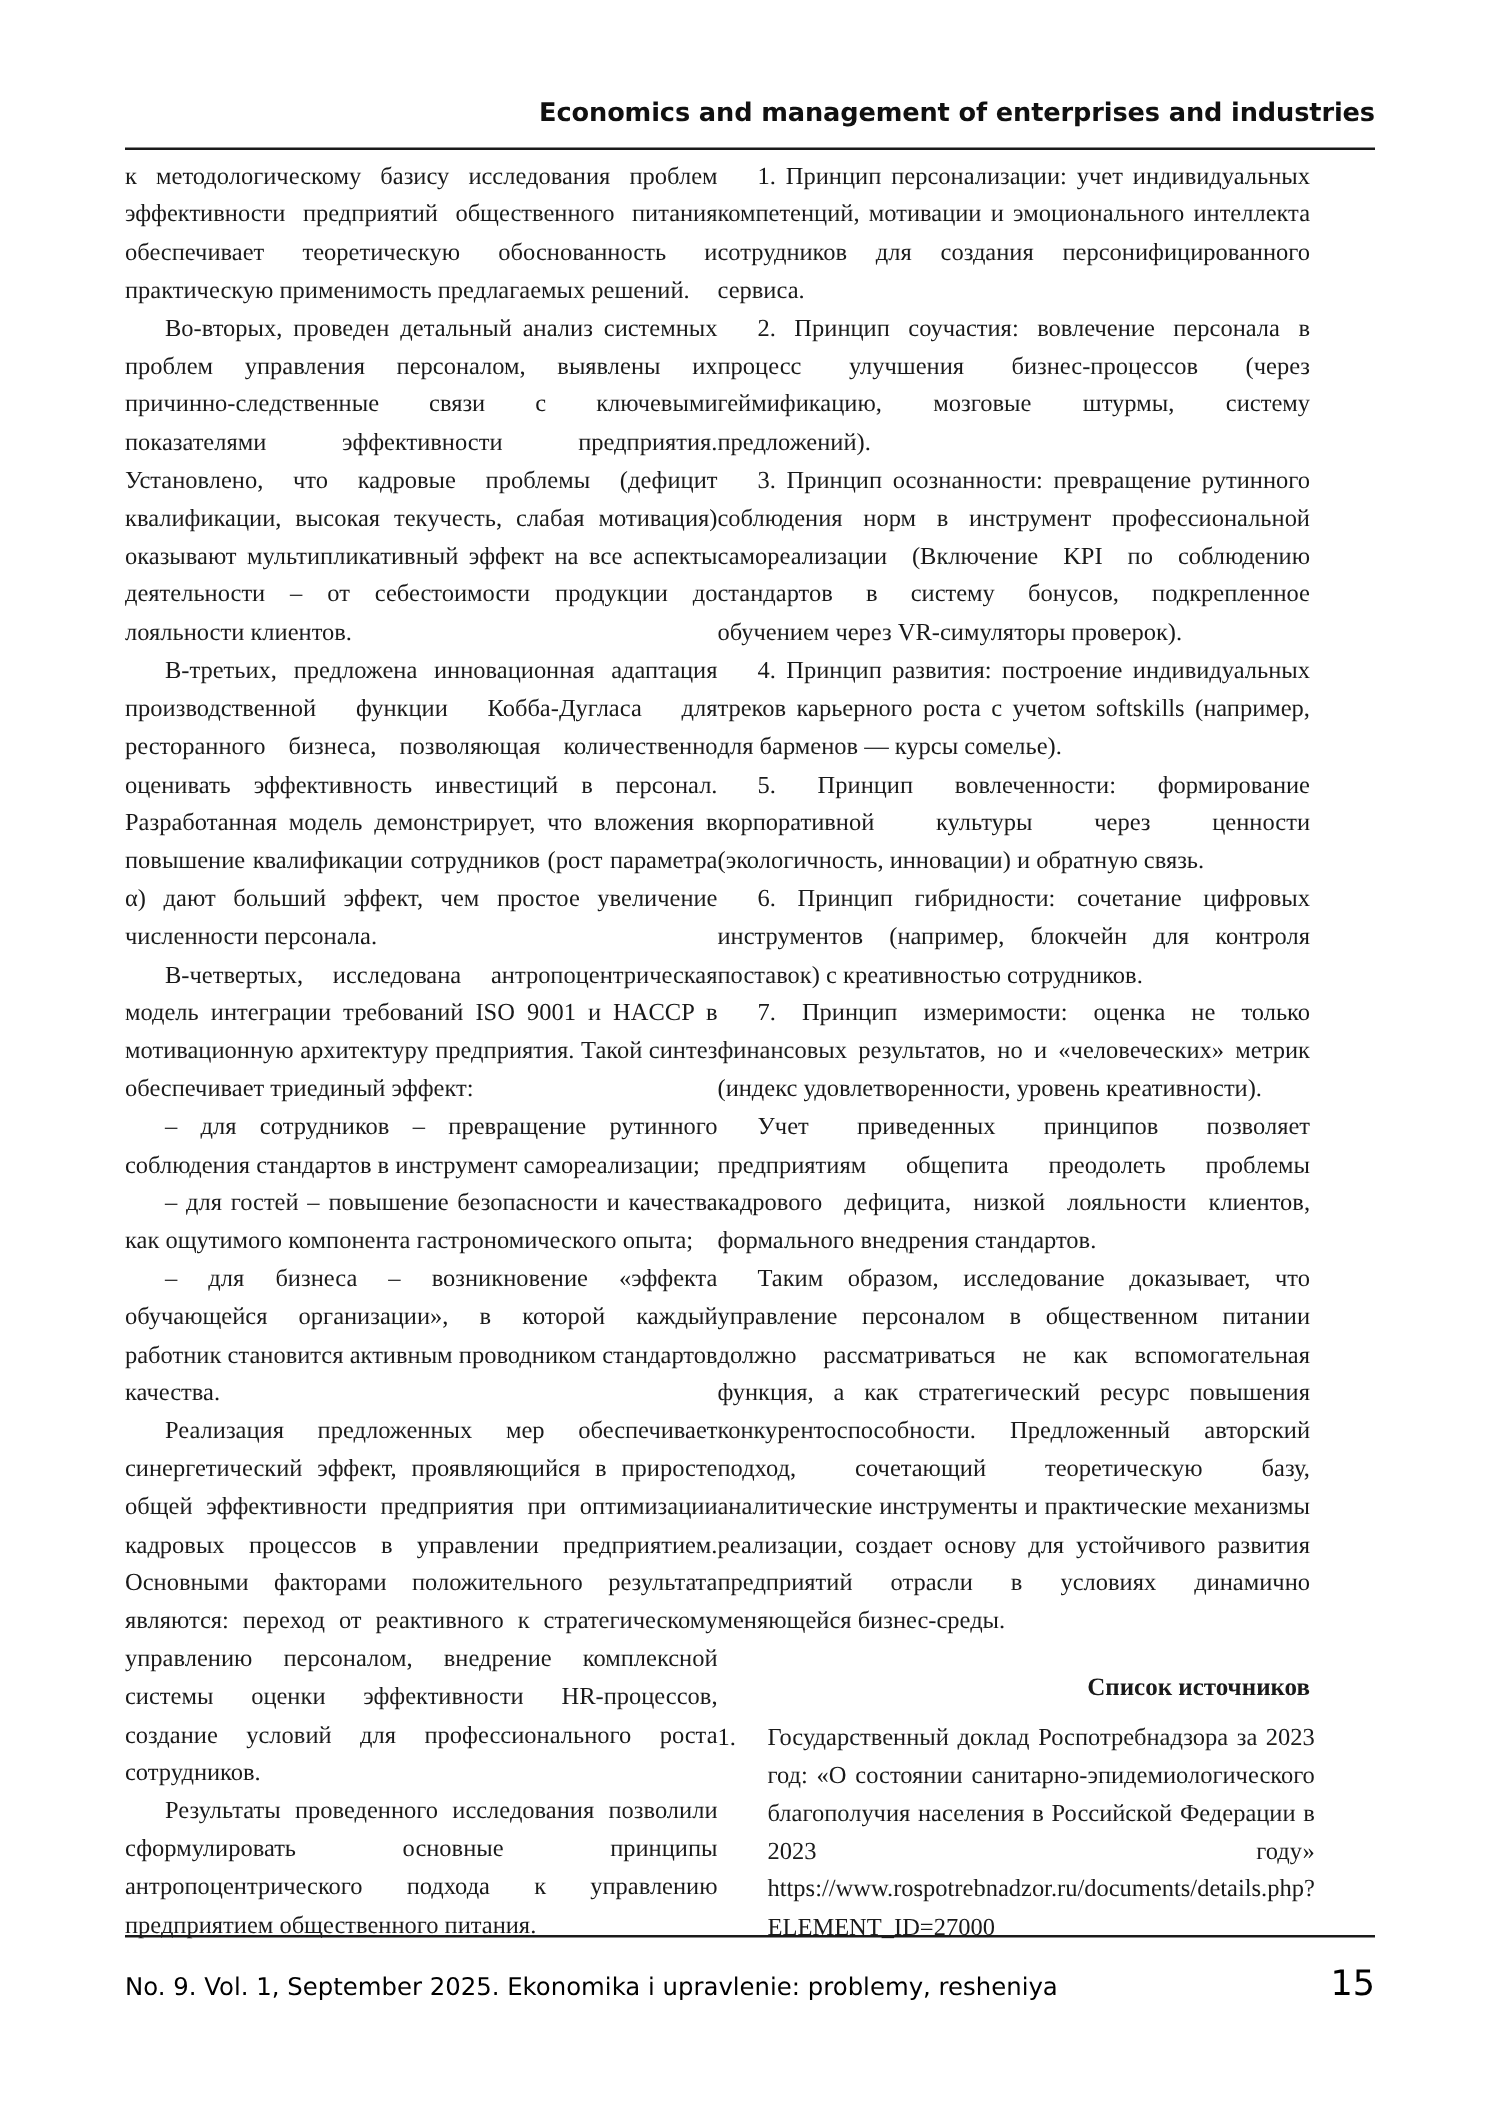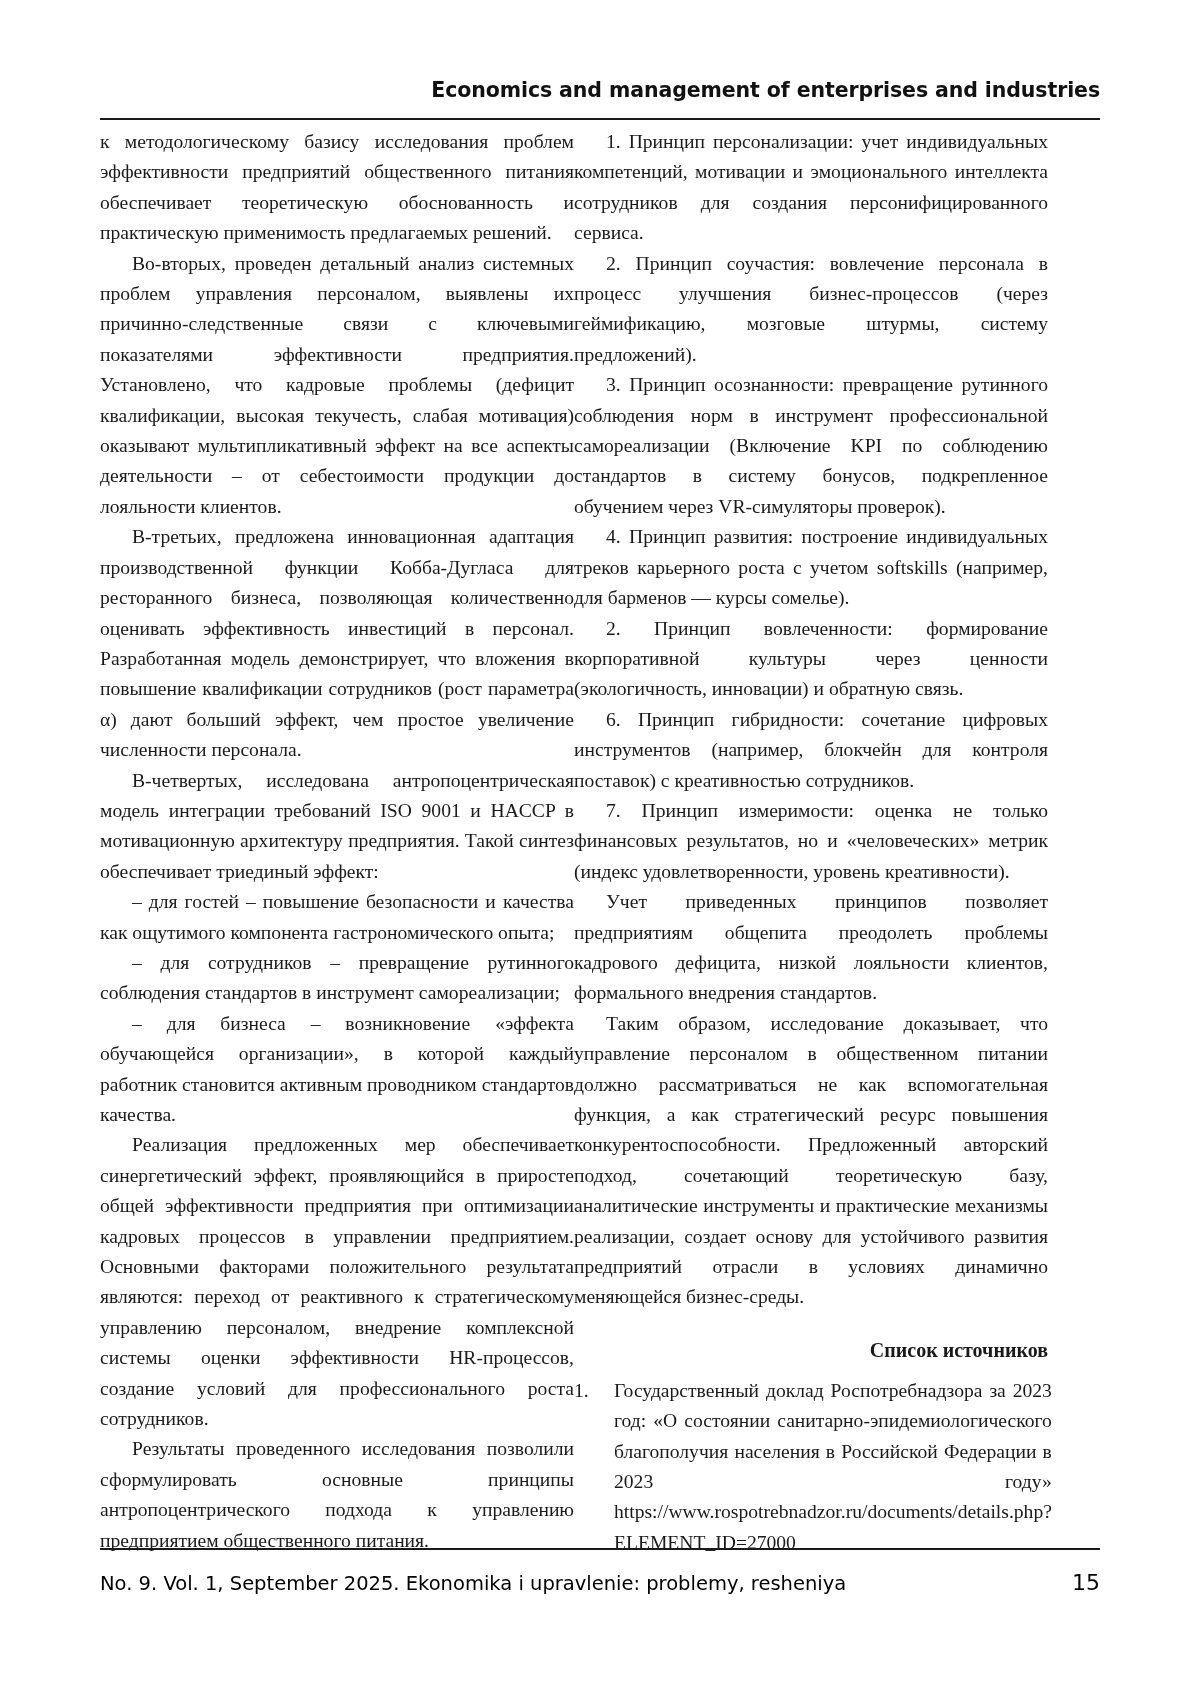--- a/index.html
+++ b/index.html
@@ -140,7 +140,7 @@
       <p class="body indent">2.  Принцип соучастия: вовлечение персонала в процесс улучшения бизнес-процессов (через геймификацию, мозговые штурмы, систему предложений).</p>
       <p class="body indent">3.  Принцип осознанности: превращение рутинного соблюдения норм в инструмент профессиональной самореализации (Включение KPI по соблюдению стандартов в систему бонусов, подкрепленное обучением через VR-симуляторы проверок).</p>
       <p class="body indent">4.  Принцип развития: построение индивидуальных треков карьерного роста с учетом softskills (например, для барменов — курсы сомелье).</p>
-      <p class="body indent">2.  Принцип вовлеченности: формирование корпоративной культуры через ценности (экологичность, инновации) и обратную связь.</p>
+      <p class="body indent">5.  Принцип вовлеченности: формирование корпоративной культуры через ценности (экологичность, инновации) и обратную связь.</p>
       <p class="body indent">6.  Принцип гибридности: сочетание цифровых инструментов (например, блокчейн для контроля поставок) с креативностью сотрудников.</p>
       <p class="body indent">7.  Принцип измеримости: оценка не только финансовых результатов, но и «человеческих» метрик (индекс удовлетворенности, уровень креативности).</p>
       <p class="body indent">Учет приведенных принципов позволяет предприятиям общепита преодолеть проблемы кадрового дефицита, низкой лояльности клиентов, формального внедрения стандартов.</p>

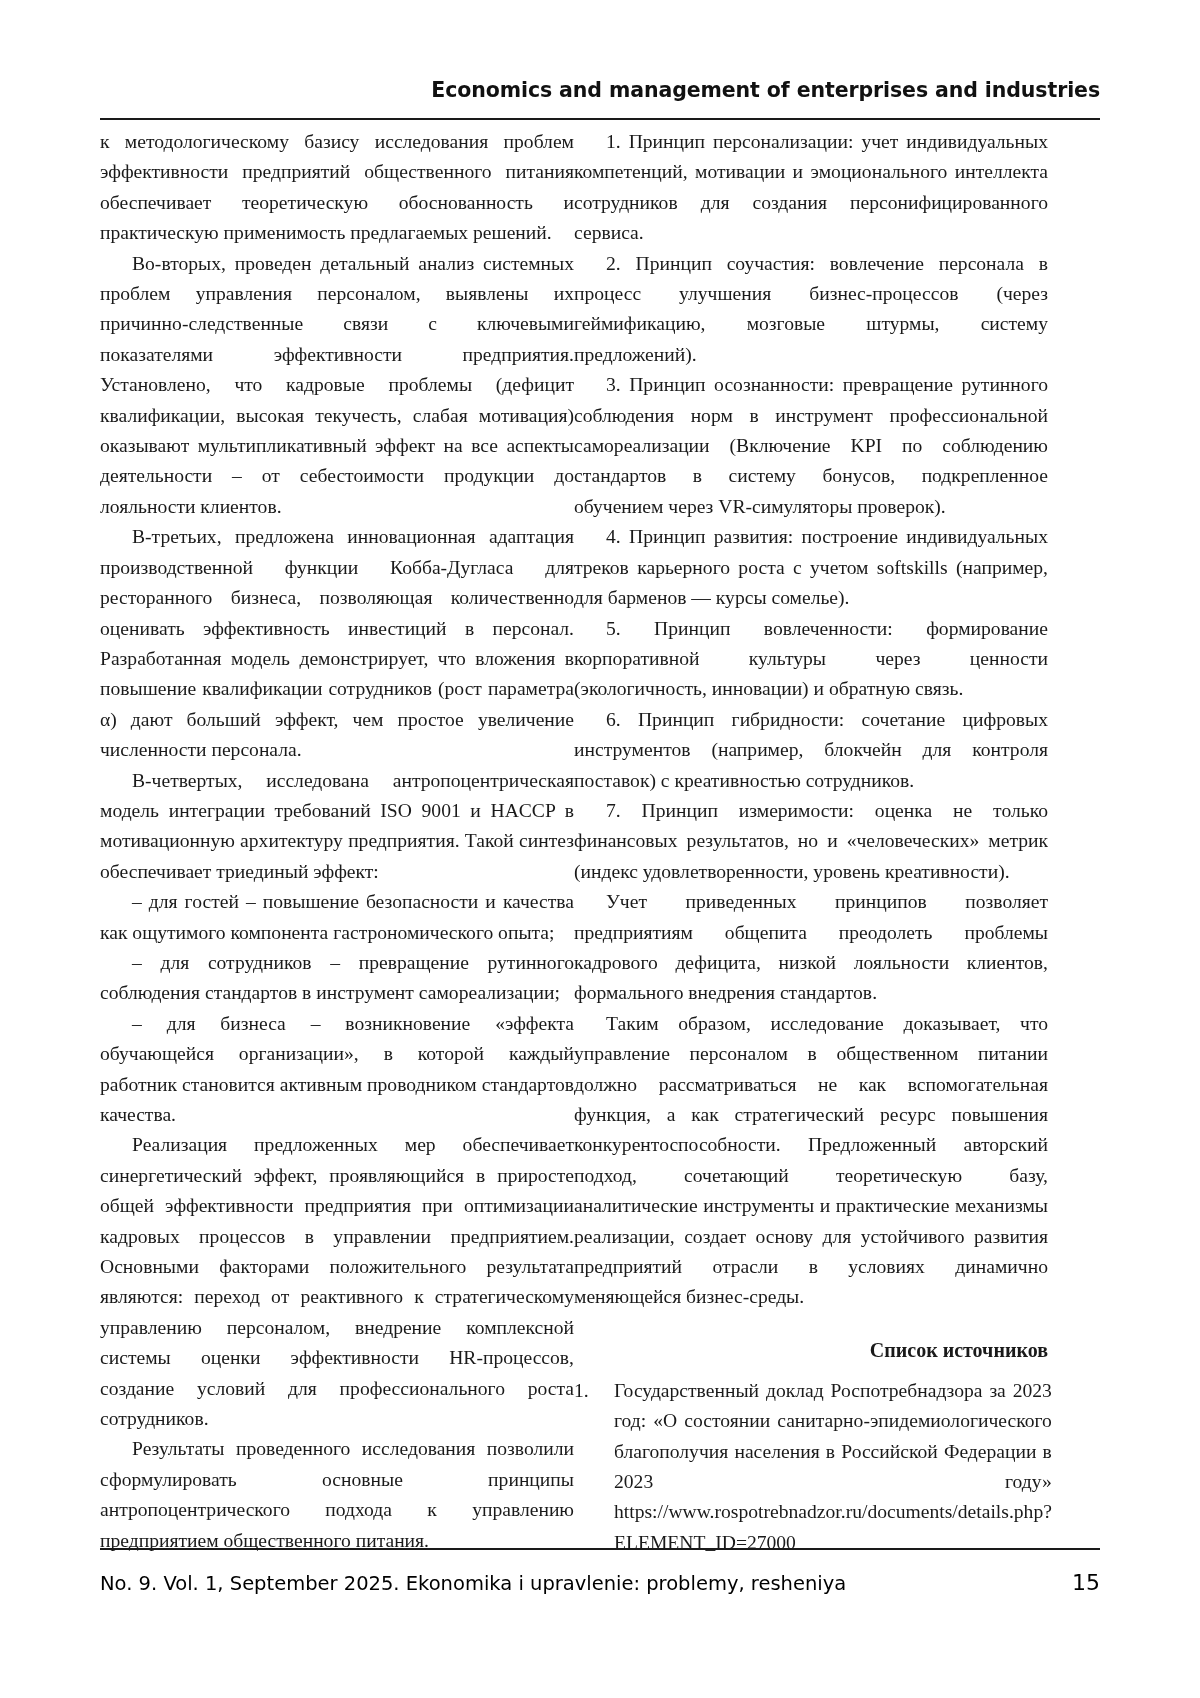--- a/index.html
+++ b/index.html
@@ -128,8 +128,8 @@
       <p class="body indent">Во-вторых, проведен детальный анализ системных проблем управления персоналом, выявлены их причинно-следственные связи с ключевыми показателями эффективности предприятия. Установлено, что кадровые проблемы (дефицит квалификации, высокая текучесть, слабая мотивация) оказывают мультипликативный эффект на все аспекты деятельности – от себестоимости продукции до лояльности клиентов.</p>
       <p class="body indent">В-третьих, предложена инновационная адаптация производственной функции Кобба-Дугласа для ресторанного бизнеса, позволяющая количественно оценивать эффективность инвестиций в персонал. Разработанная модель демонстрирует, что вложения в повышение квалификации сотрудников (рост параметра α) дают больший эффект, чем простое увеличение численности персонала.</p>
       <p class="body indent">В-четвертых, исследована антропоцентрическая модель интеграции требований ISO 9001 и HACCP в мотивационную архитектуру предприятия. Такой синтез обеспечивает триединый эффект:</p>
+      <p class="body indent">– для сотрудников – превращение рутинного соблюдения стандартов в инструмент самореализации;</p>
       <p class="body indent">– для гостей – повышение безопасности и качества как ощутимого компонента гастрономического опыта;</p>
-      <p class="body indent">– для сотрудников – превращение рутинного соблюдения стандартов в инструмент самореализации;</p>
       <p class="body indent">– для бизнеса – возникновение «эффекта обучающейся организации», в которой каждый работник становится активным проводником стандартов качества.</p>
       <p class="body indent">Реализация предложенных мер обеспечивает синергетический эффект, проявляющийся в приросте общей эффективности предприятия при оптимизации кадровых процессов в управлении предприятием. Основными факторами положительного результата являются: переход от реактивного к стратегическому управлению персоналом, внедрение комплексной системы оценки эффективности HR-процессов, создание условий для профессионального роста сотрудников.</p>
       <p class="body indent">Результаты проведенного исследования позволили сформулировать основные принципы антропоцентрического подхода к управлению предприятием общественного питания.</p>

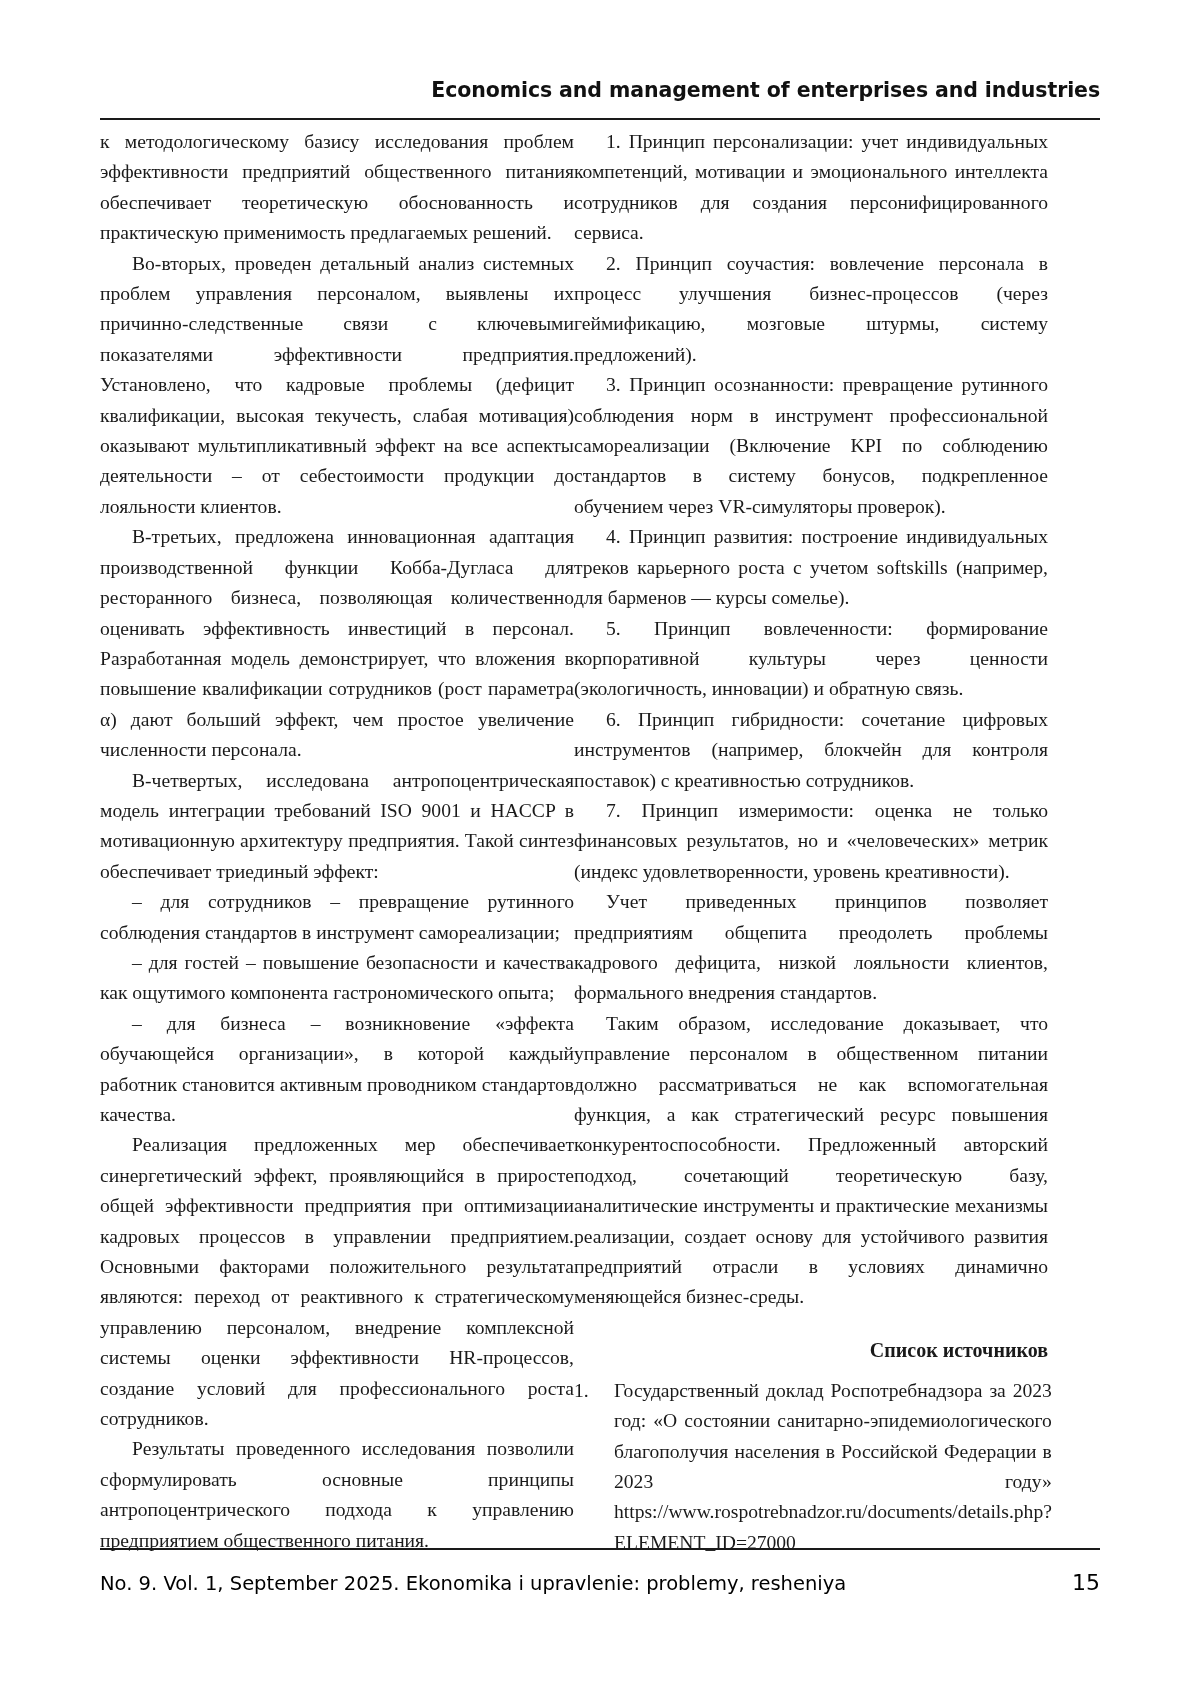--- a/index.html
+++ b/index.html
@@ -63,7 +63,7 @@
     align-items: baseline;
   }
   .footer-page {
-    font-size: 22px;
+    font-size: 28px;
     font-weight: normal;
     text-align: center;
   }

